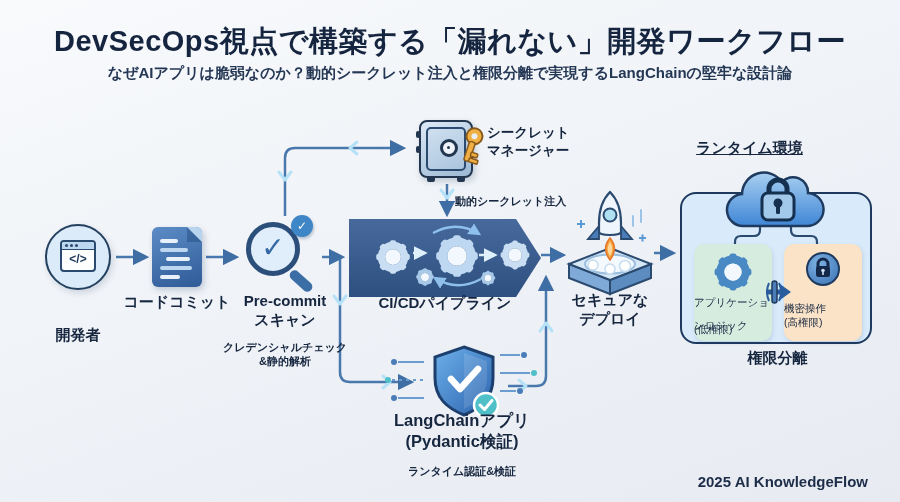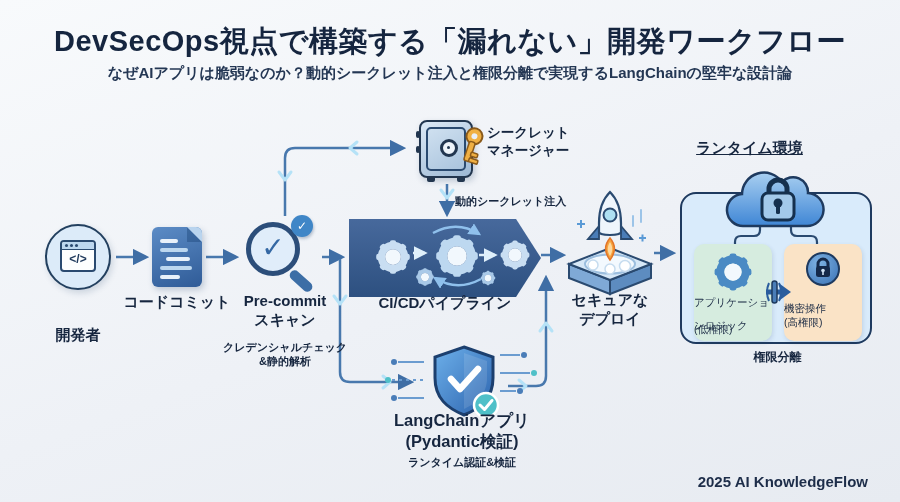--- a/index.html
+++ b/index.html
@@ -19,7 +19,7 @@
   .lbl{position:absolute;font-weight:bold;color:var(--ink);text-align:center;}
   .t15{font-size:15px;line-height:19px;}
   .t13{font-size:13.5px;line-height:18px;}
-  .t12{font-size:12px;}
+  .t12{font-size:15px;}
   .t11{font-size:11px;line-height:14px;}
   .t16{font-size:16.5px;line-height:21px;}
   .title{position:absolute;top:22px;left:0;width:100%;text-align:center;

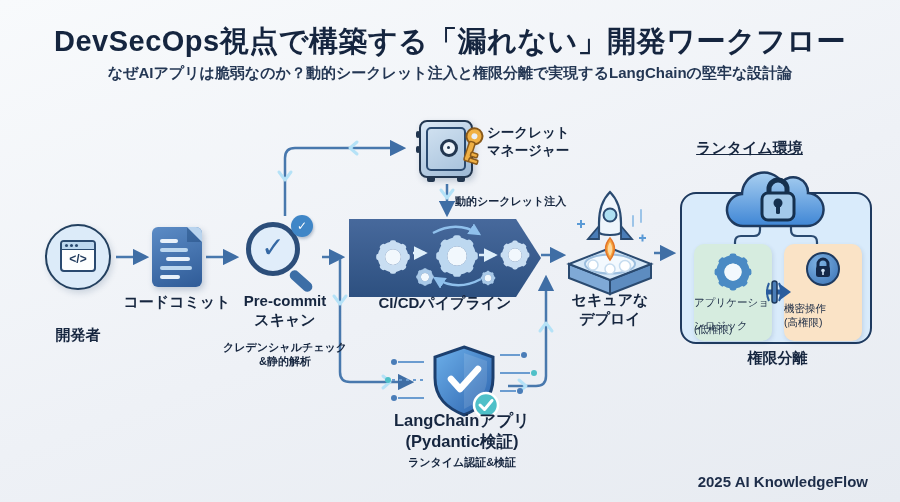--- a/index.html
+++ b/index.html
@@ -313,7 +313,7 @@
   <div class="lbl" style="left:377px;top:410px;width:170px;">
     <div class="t16">LangChainアプリ</div>
     <div class="t16">(Pydantic検証)</div>
-    <div class="t11" style="margin-top:3px;">ランタイム認証&amp;検証</div>
+    <div class="t11" style="margin-top:12px;">ランタイム認証&amp;検証</div>
   </div>
 
   <div class="footer">2025 AI KnowledgeFlow</div>

